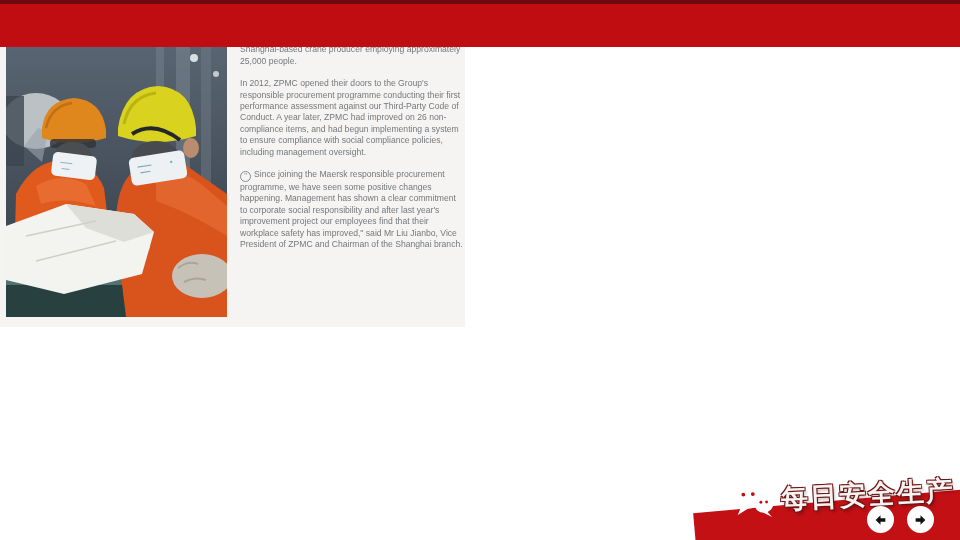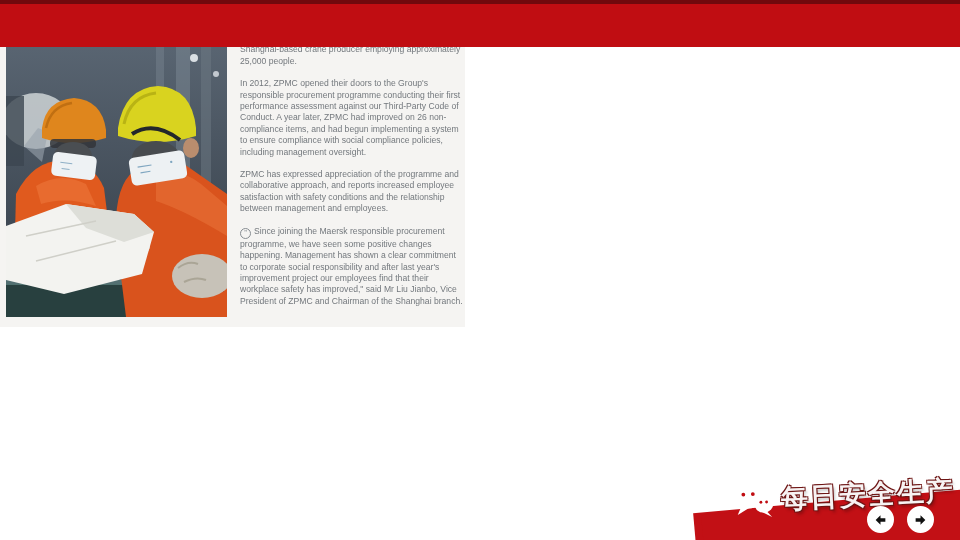--- a/index.html
+++ b/index.html
@@ -230,7 +230,6 @@
     <div class="abs page-col">
       <p><span>One of the key suppliers to APM Terminals is </span><mark>ZPMC</mark><span>, a Shanghai-based crane producer employing approximately 25,000 people.</span></p>
       <p>In 2012, ZPMC opened their doors to the Group's responsible procurement programme conducting their first performance assessment against our Third-Party Code of Conduct. A year later, ZPMC had improved on 26 non-compliance items, and had begun implementing a system to ensure compliance with social compliance policies, including management oversight.</p>
-      <p>ZPMC has expressed appreciation of the programme and collaborative approach, and reports increased employee satisfaction with safety conditions and the relationship between management and employees.</p>
       <p><span class="quote-icon">”</span><span>Since joining the Maersk responsible procurement programme, we have seen some positive changes happening. Management has shown a clear commitment to corporate social responsibility and after last year's improvement project our employees find that their workplace safety has improved," said Mr Liu Jianbo, Vice President of ZPMC and Chairman of the Shanghai branch.</span></p>
     </div>
   </div>

